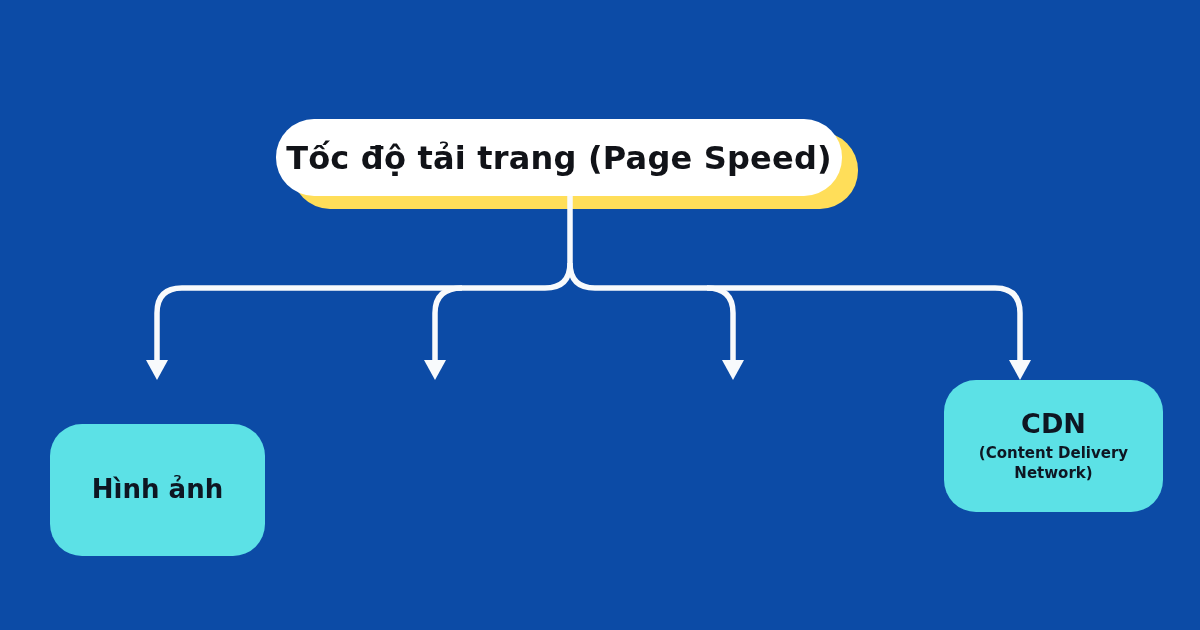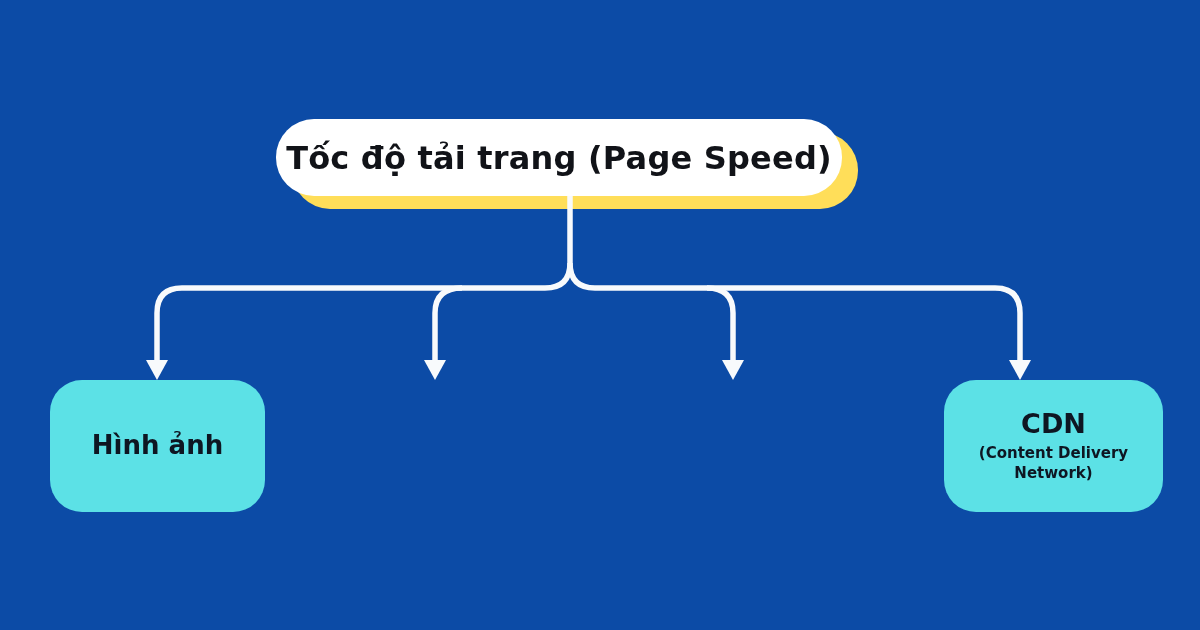--- a/index.html
+++ b/index.html
@@ -58,7 +58,7 @@
     font-size:15px;font-weight:700;color:var(--text);
     line-height:1.35;margin-top:4px;max-width:200px;
   }
-  .node-1{left:50px;width:215px;}
+  .node-1{left:50px;width:215px;margin-top:44px;}
   .node-2{left:328px;width:214px;}
   .node-3{left:611px;width:247px;}
   .node-4{left:944px;width:219px;}

